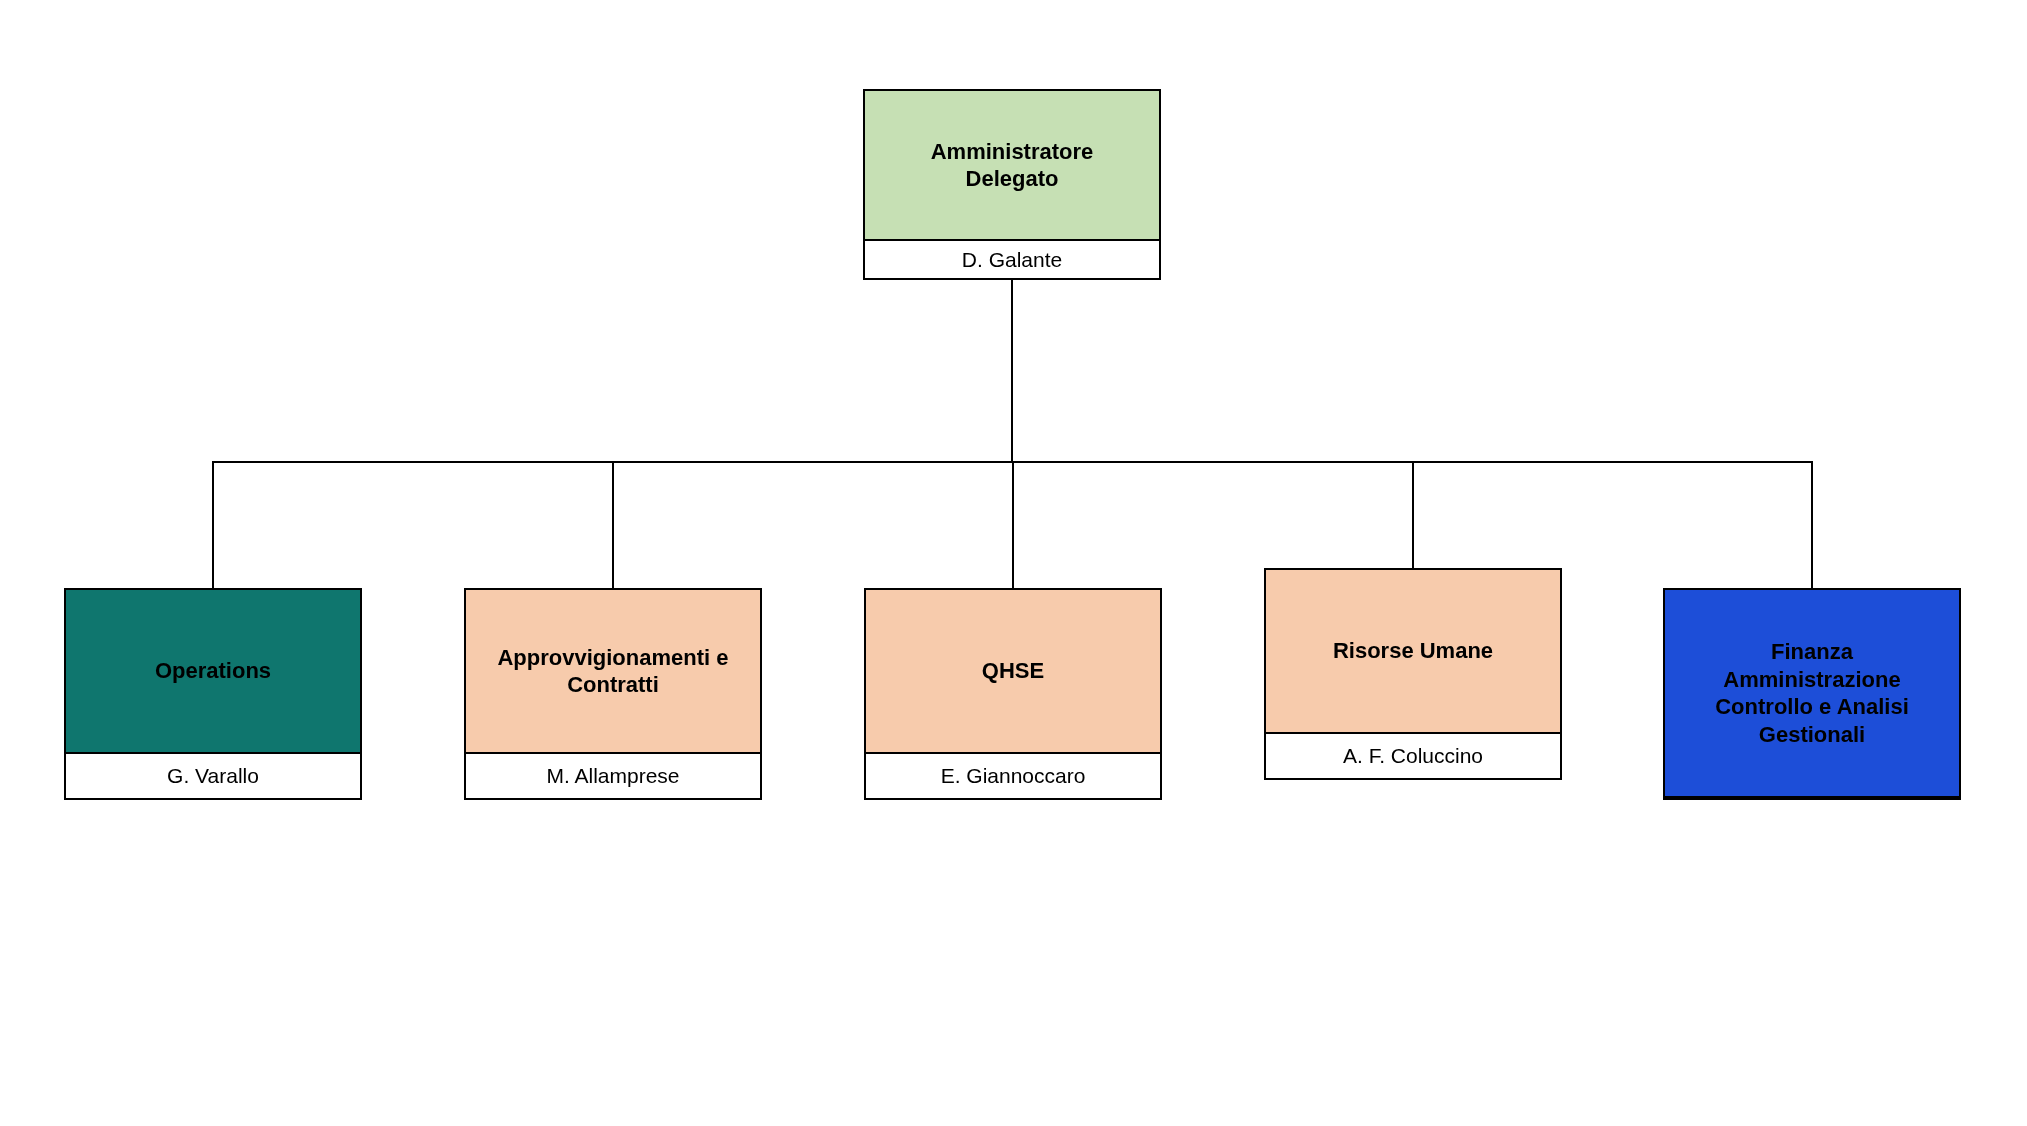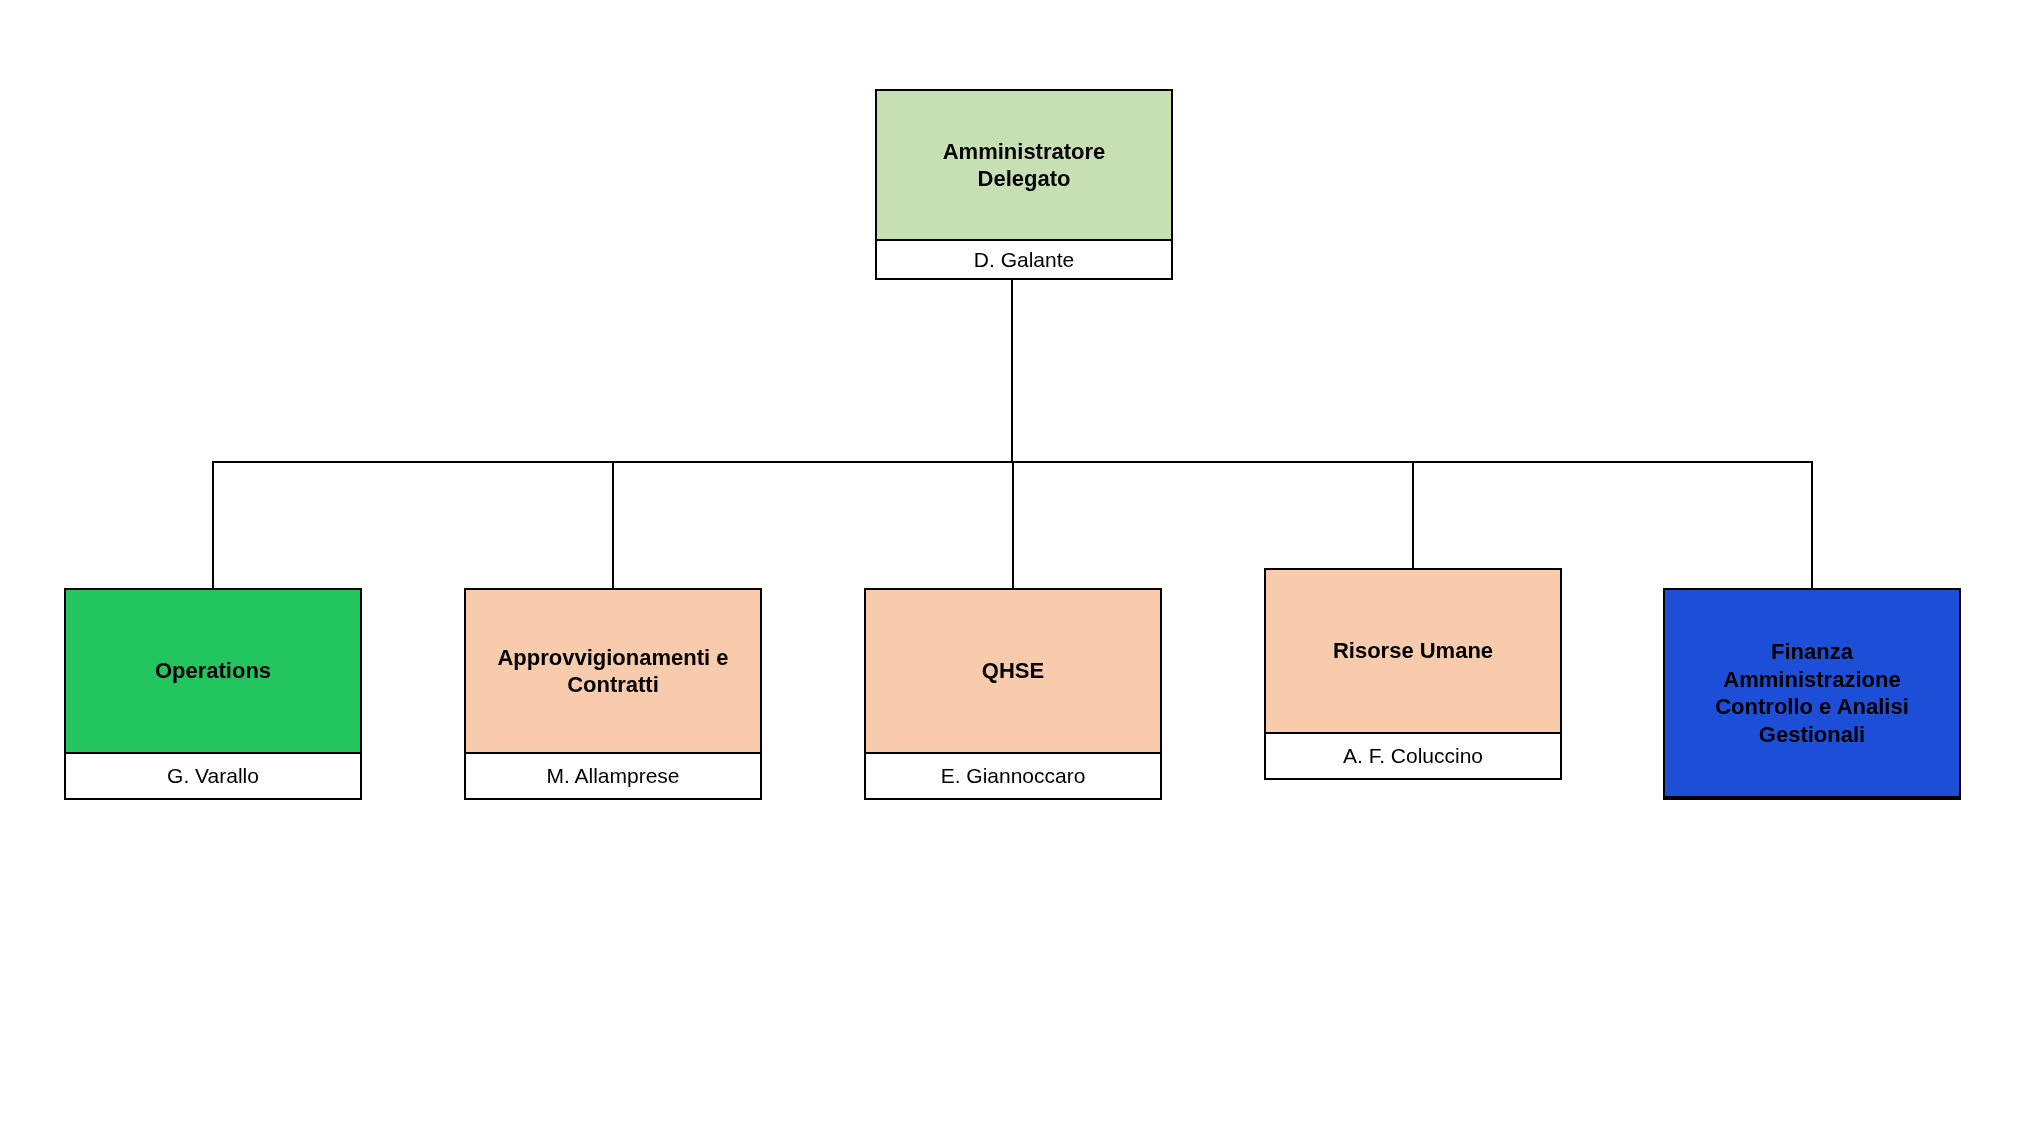--- a/index.html
+++ b/index.html
@@ -57,7 +57,7 @@
     flex: 0 0 37px;
   }
   
-  .pos-root  { left: 863px;  top: 89px;  width: 298px; height: 191px; margin-left: 12px; }
+  .pos-root  { left: 863px;  top: 89px;  width: 298px; height: 191px; }
   .pos-c0    { left: 64px;   top: 588px; width: 298px; height: 212px; }
   .pos-c1    { left: 464px;  top: 588px; width: 298px; height: 212px; }
   .pos-c2    { left: 864px;  top: 588px; width: 298px; height: 212px; }

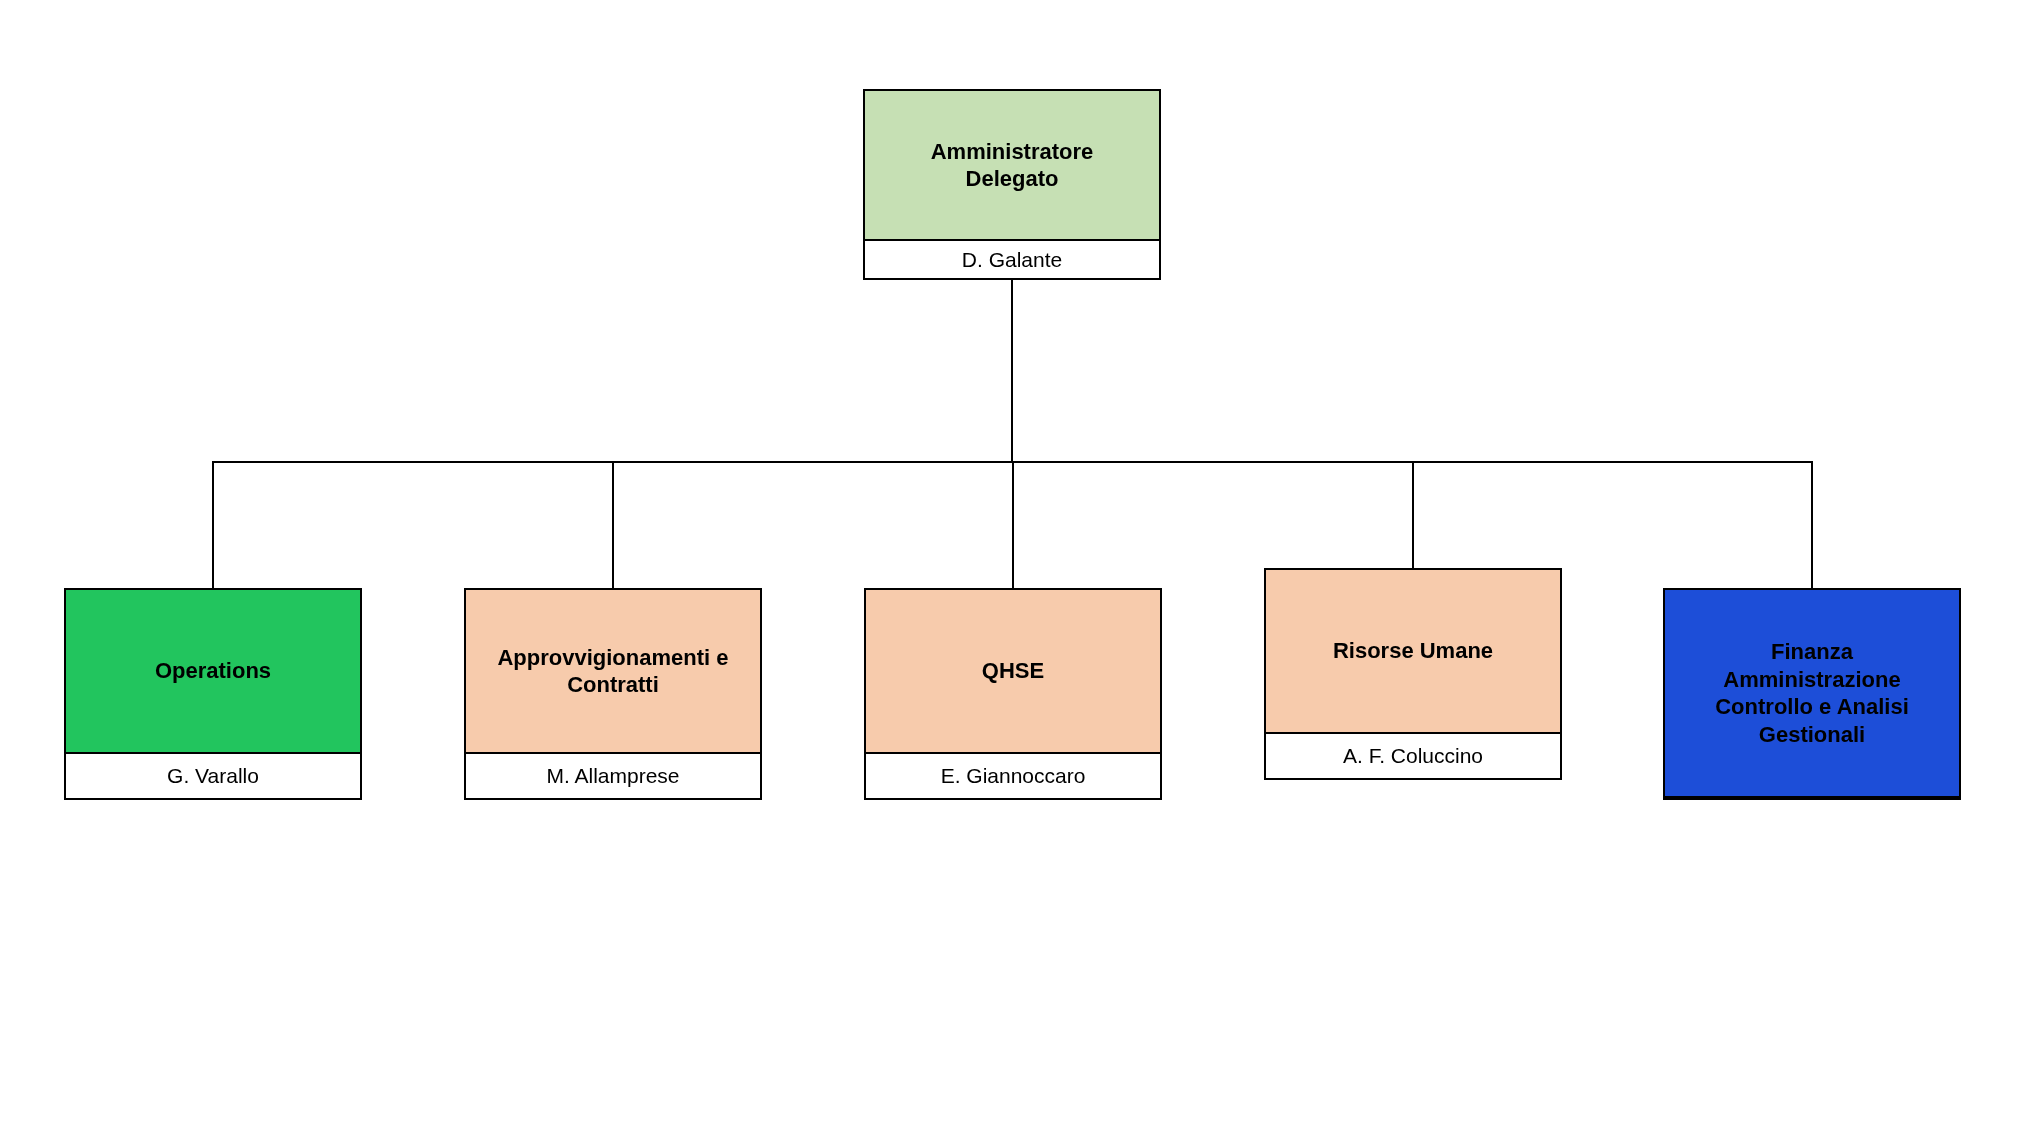--- a/index.html
+++ b/index.html
@@ -86,7 +86,7 @@
   </div>
 
   <div class="org-box pos-c0">
-    <div class="org-title" style="background: #22c55e;">Operations</div>
+    <div class="org-title" style="background: #0f766e;">Operations</div>
     <div class="org-name">G. Varallo</div>
   </div>
 

